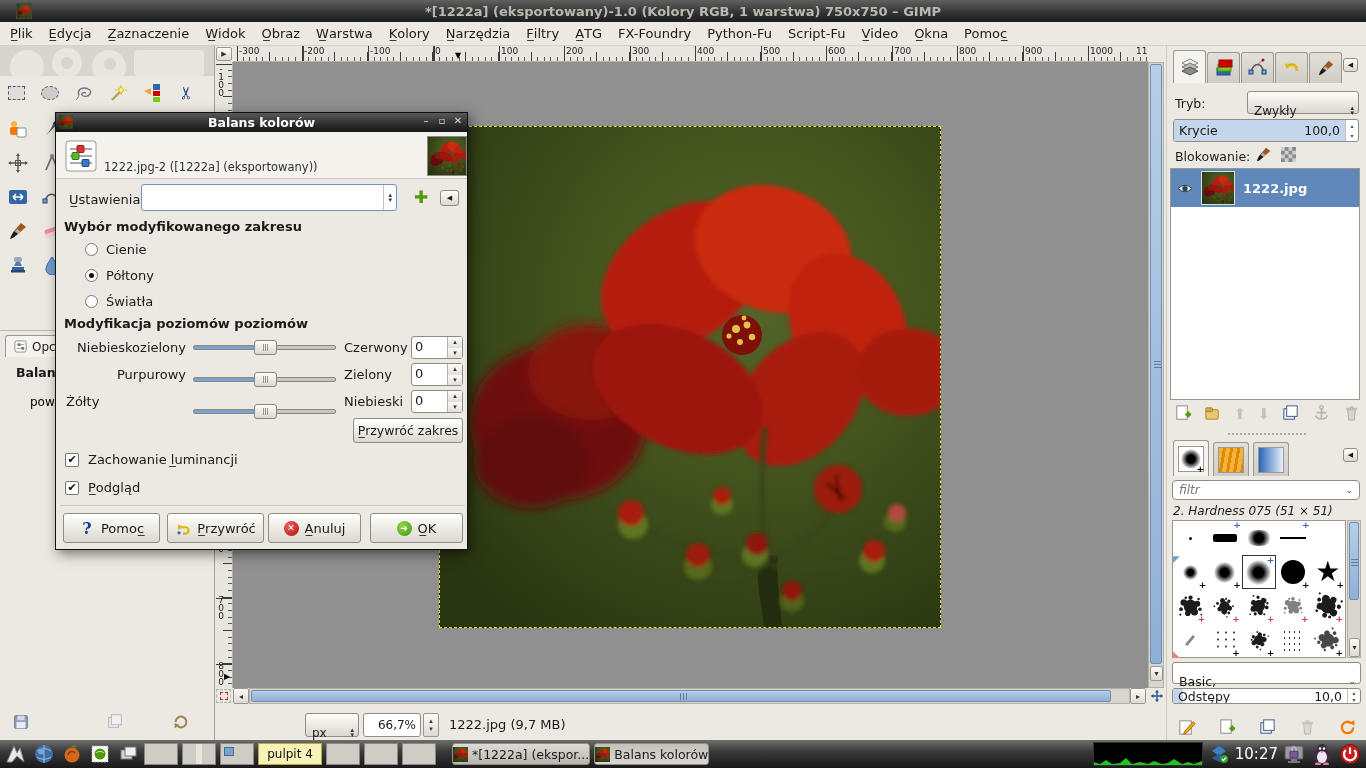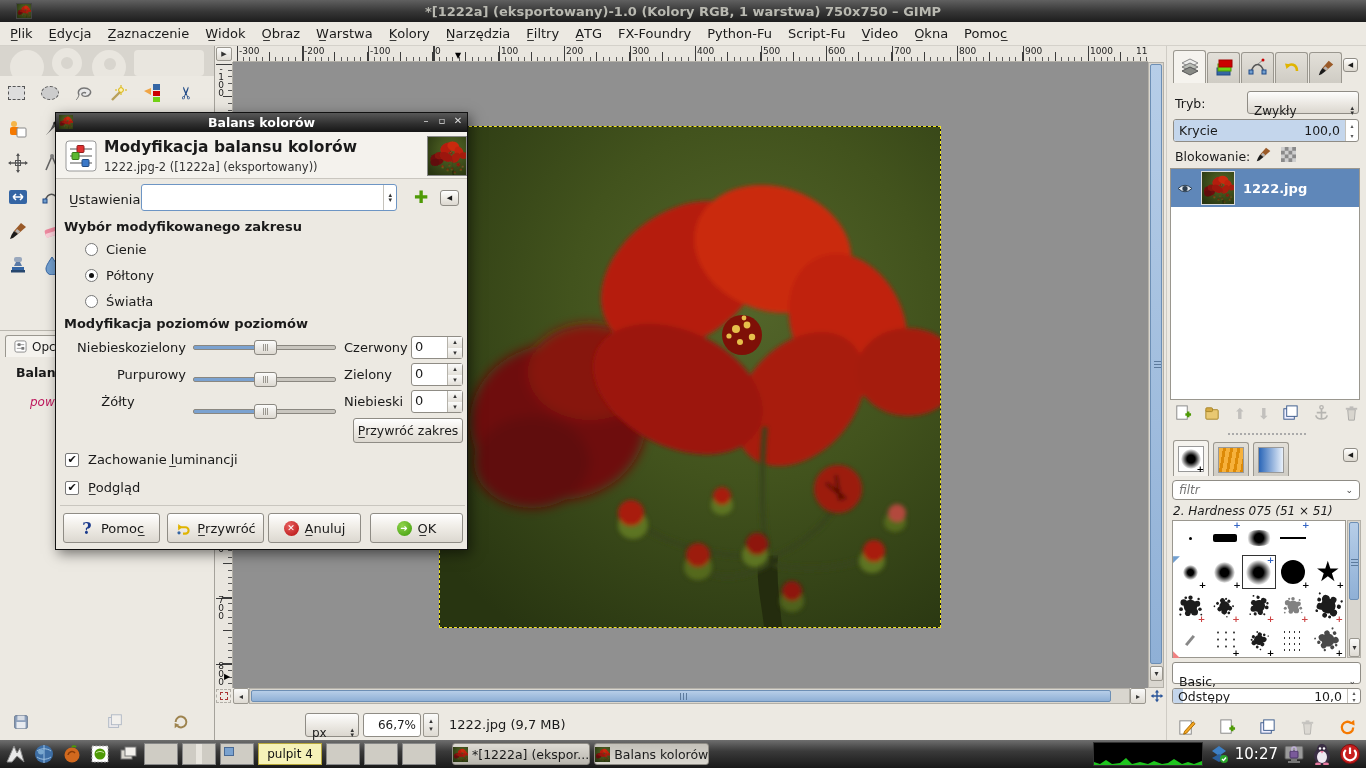--- a/index.html
+++ b/index.html
@@ -749,7 +749,6 @@
       <rect x="7" y="12.5" width="7" height="7" rx="1" fill="#5cb832" stroke="#3a7a1a"></rect>
       <rect x="17" y="19.5" width="7" height="7" rx="1" fill="#3a78c8" stroke="#234a80"></rect>
     </svg>
-    <div class="abs h1" style="left:48px;top:6px">Modyfikacja balansu kolorów</div>
     <div class="abs h2" style="left:48px;top:28px">1222.jpg-2 ([1222a] (eksportowany))</div>
     <span class="abs" style="left:371px;top:4px;width:40px;height:40px;border:1px solid #888;display:inline-flex">
         <svg width="38" height="38">

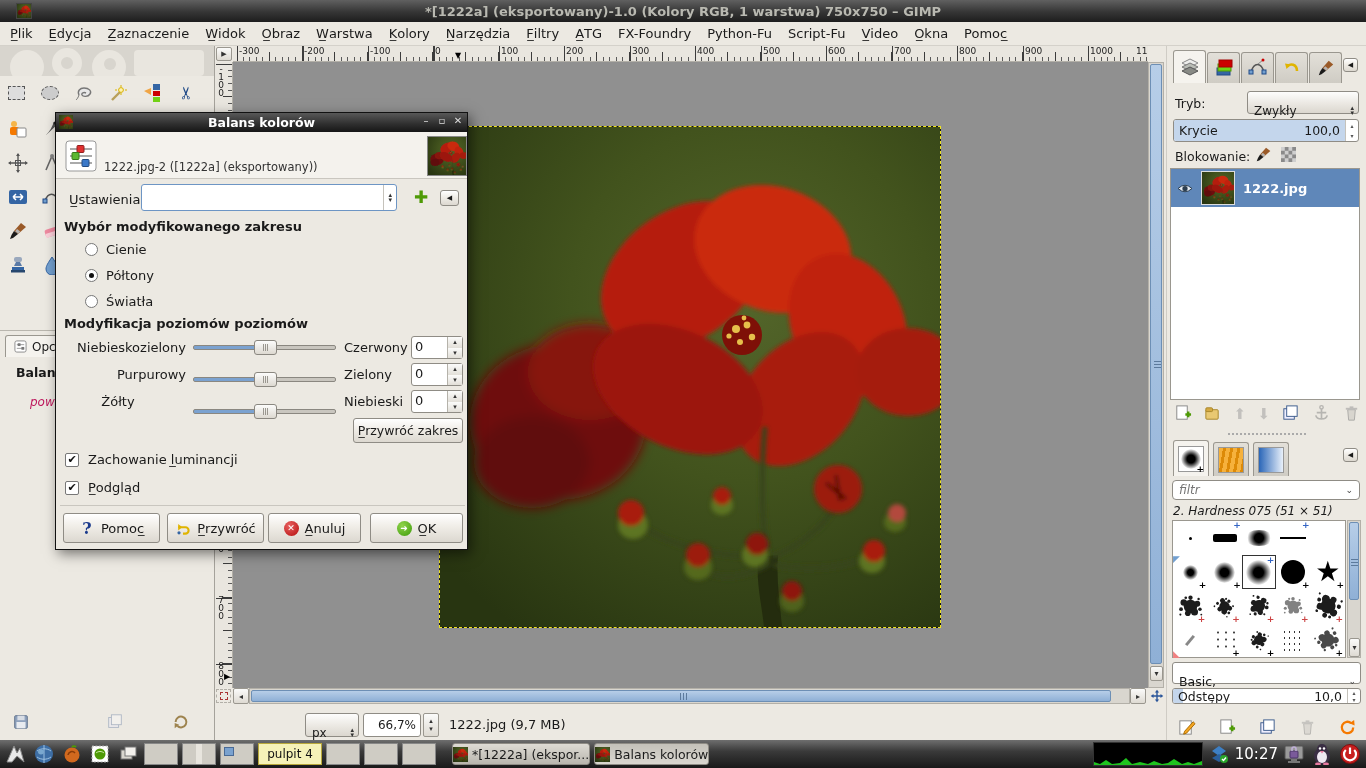--- a/index.html
+++ b/index.html
@@ -349,7 +349,7 @@
       <span>Opc</span>
     </div>
     <div class="abs" style="left:16px;top:34px;font-weight:bold;font-size:12.5px">Balans</div>
-    <div class="abs" style="left:30px;top:64px;font-style:italic;font-size:12px;color:#be185d">pow</div>
+    <div class="abs" style="left:30px;top:64px;font-size:12px;color:#000000">pow</div>
 
     <div class="abs" style="left:12px;top:382px"><svg width="18" height="18" viewBox="0 0 20 20">
           <rect x="3" y="3" width="14" height="14" rx="1" fill="#8fa2bd" stroke="#5a6c86"></rect>

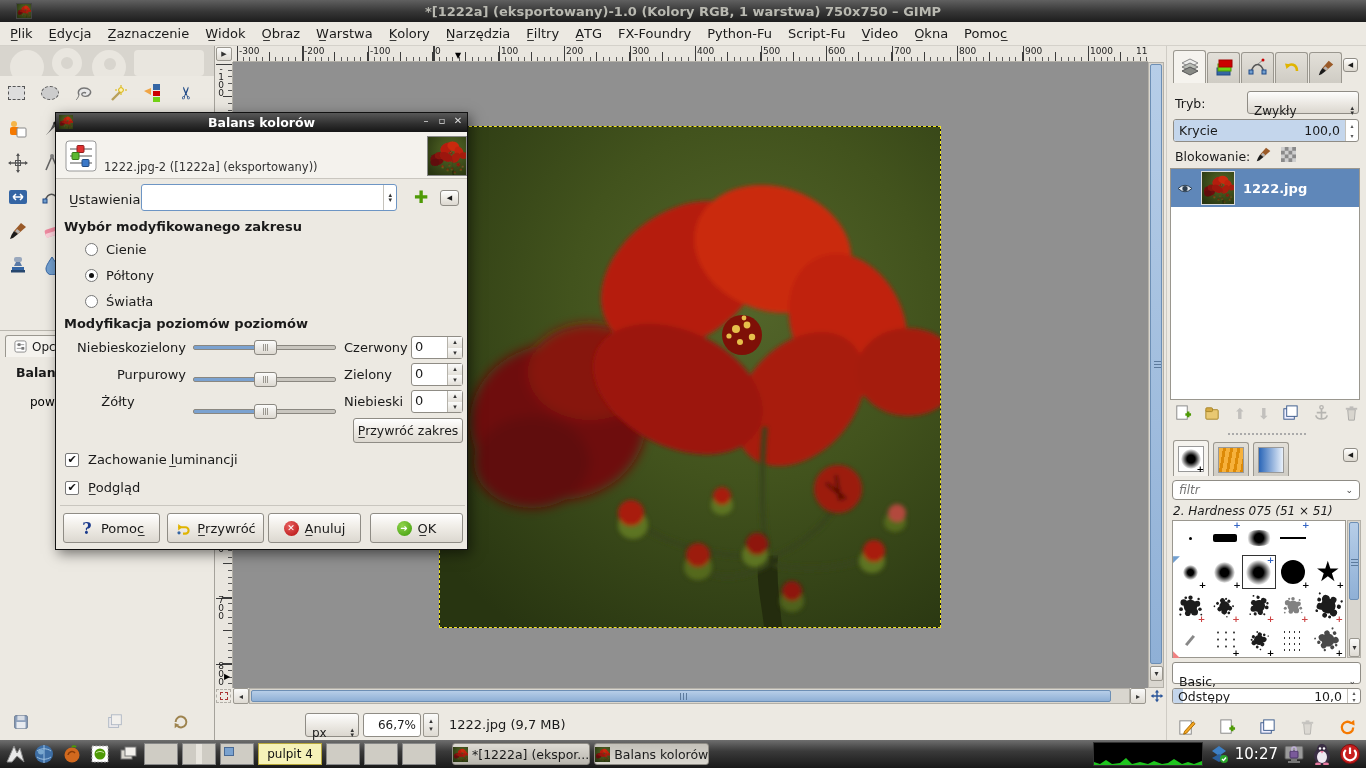--- a/index.html
+++ b/index.html
@@ -819,7 +819,7 @@
       </span>
     </div>
 
-  <div class="abs" style="left:2px;top:281px;width:120px;text-align:center;font-size:13px">Żółty</div>
+  <div class="abs" style="left:10px;top:281px;width:120px;text-align:left;font-size:13px">Żółty</div>
   <div class="abs track" style="left:137px;top:286px;width:143px">
       <div class="handle" style="left:60px">
         <i></i>

